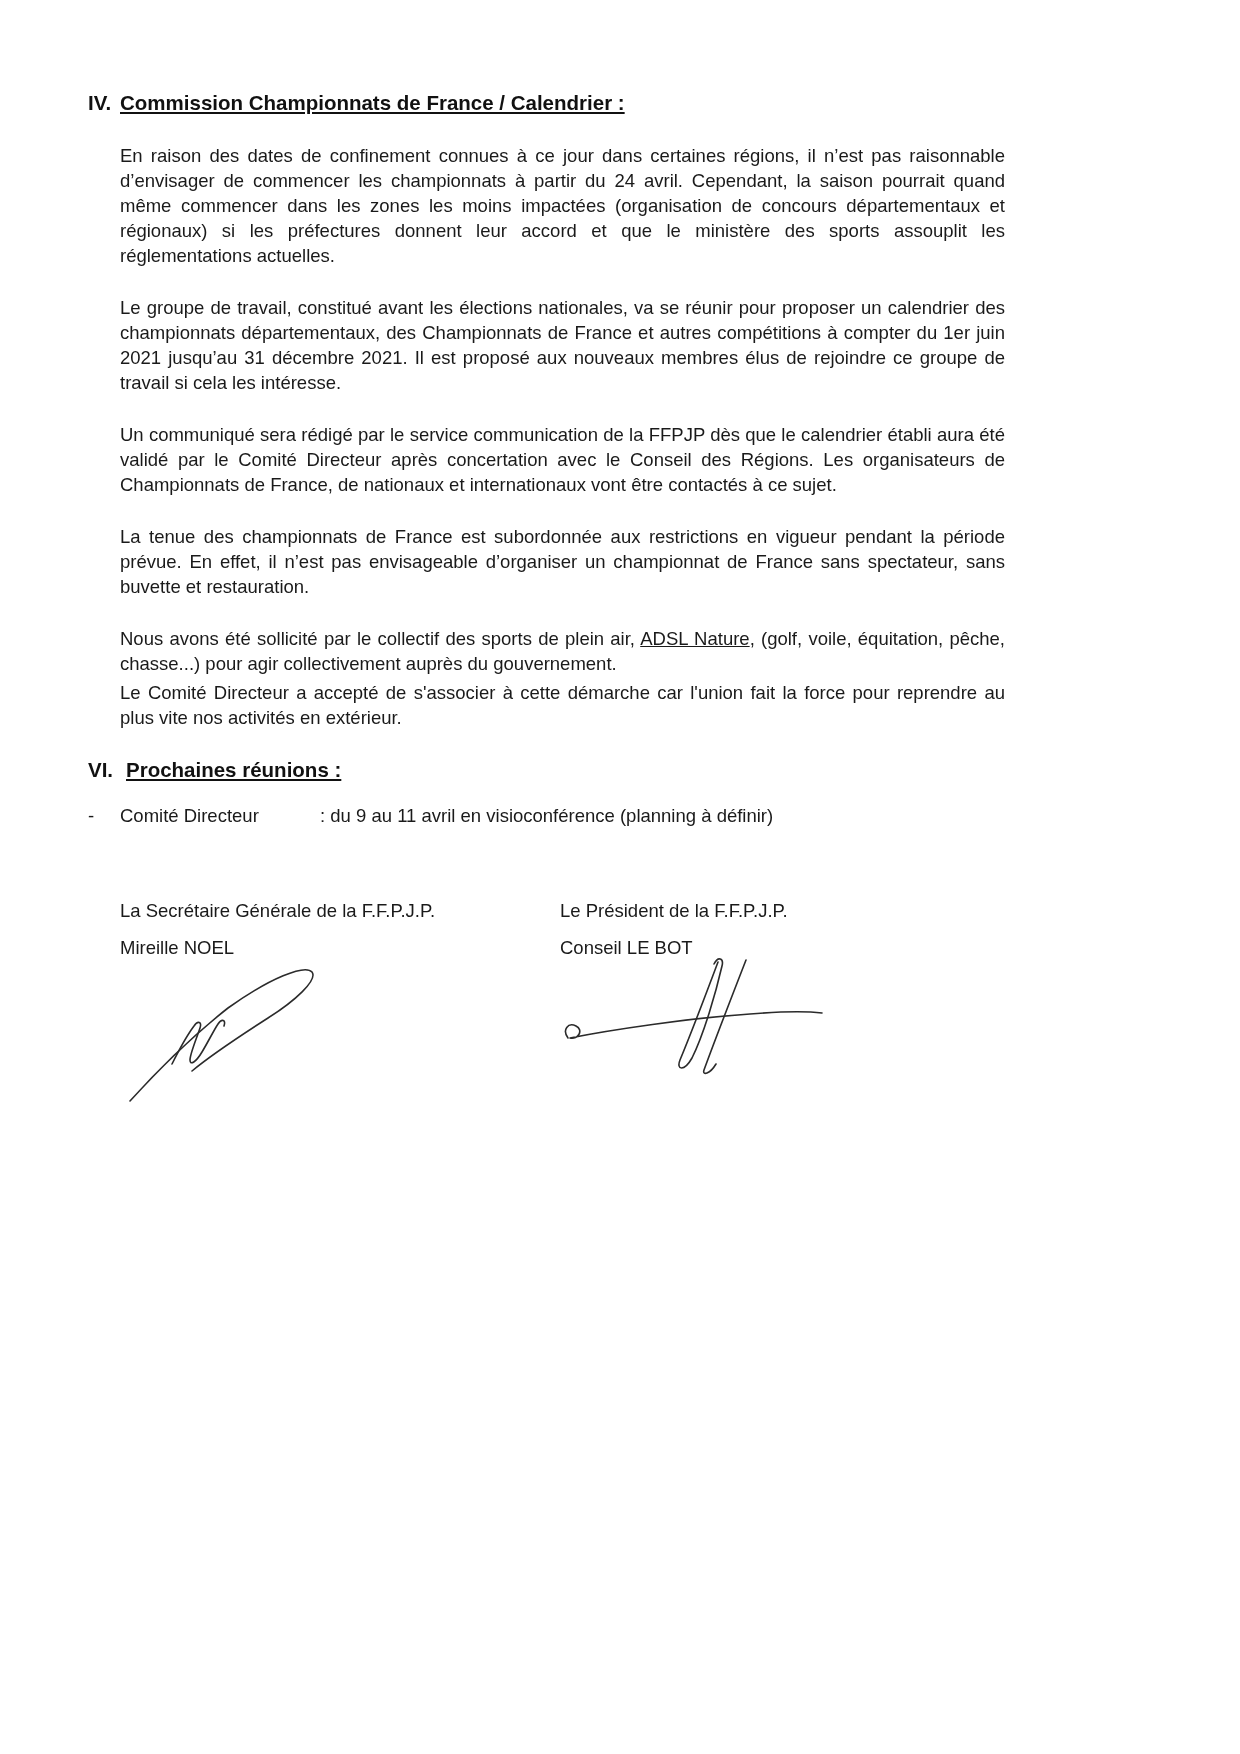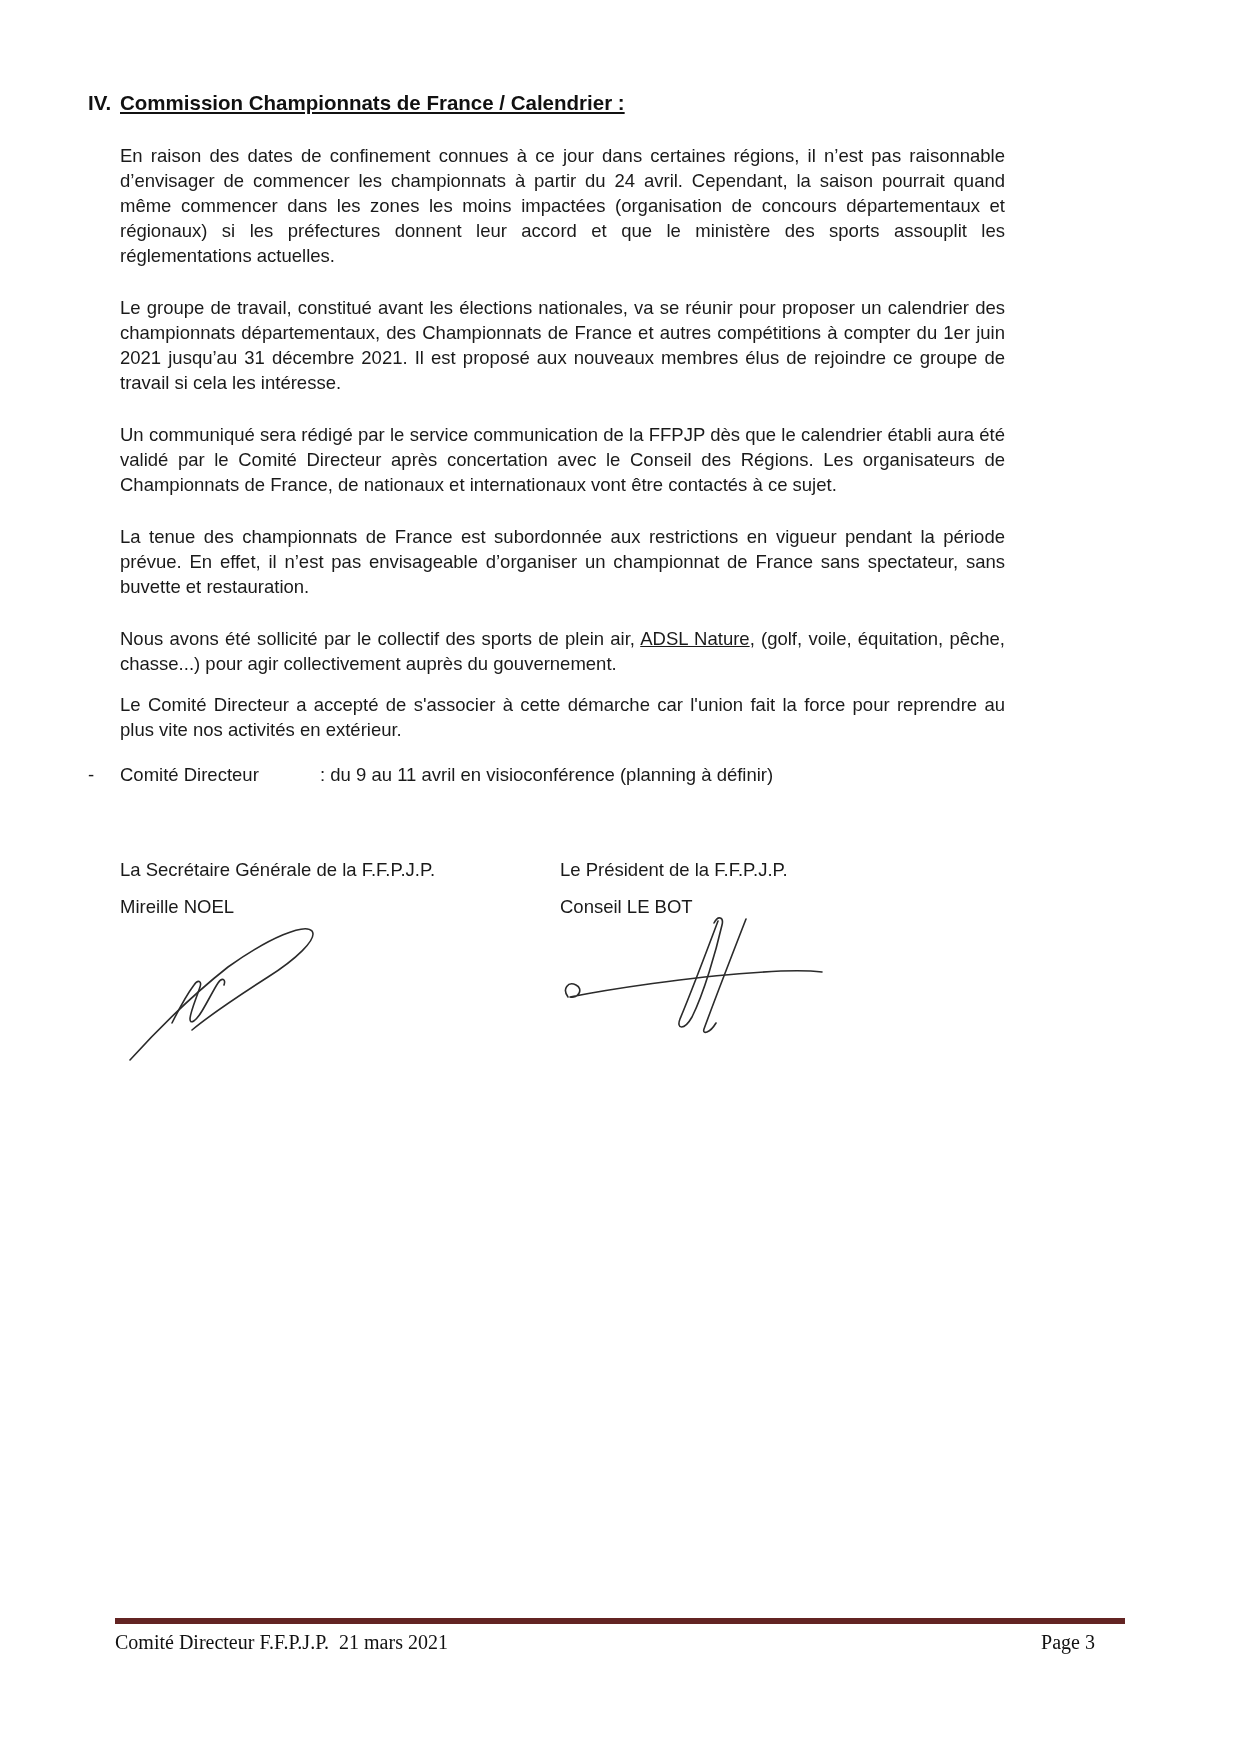--- a/index.html
+++ b/index.html
@@ -36,7 +36,7 @@
   .section-heading.wide-num .num { width: 38px; }
   .section-heading .title { text-decoration: underline; }
   .para {
-    margin: 16px 0 27px 120px;
+    margin: 4px 0 27px 120px;
     width: 885px;
     text-align: justify;
   }

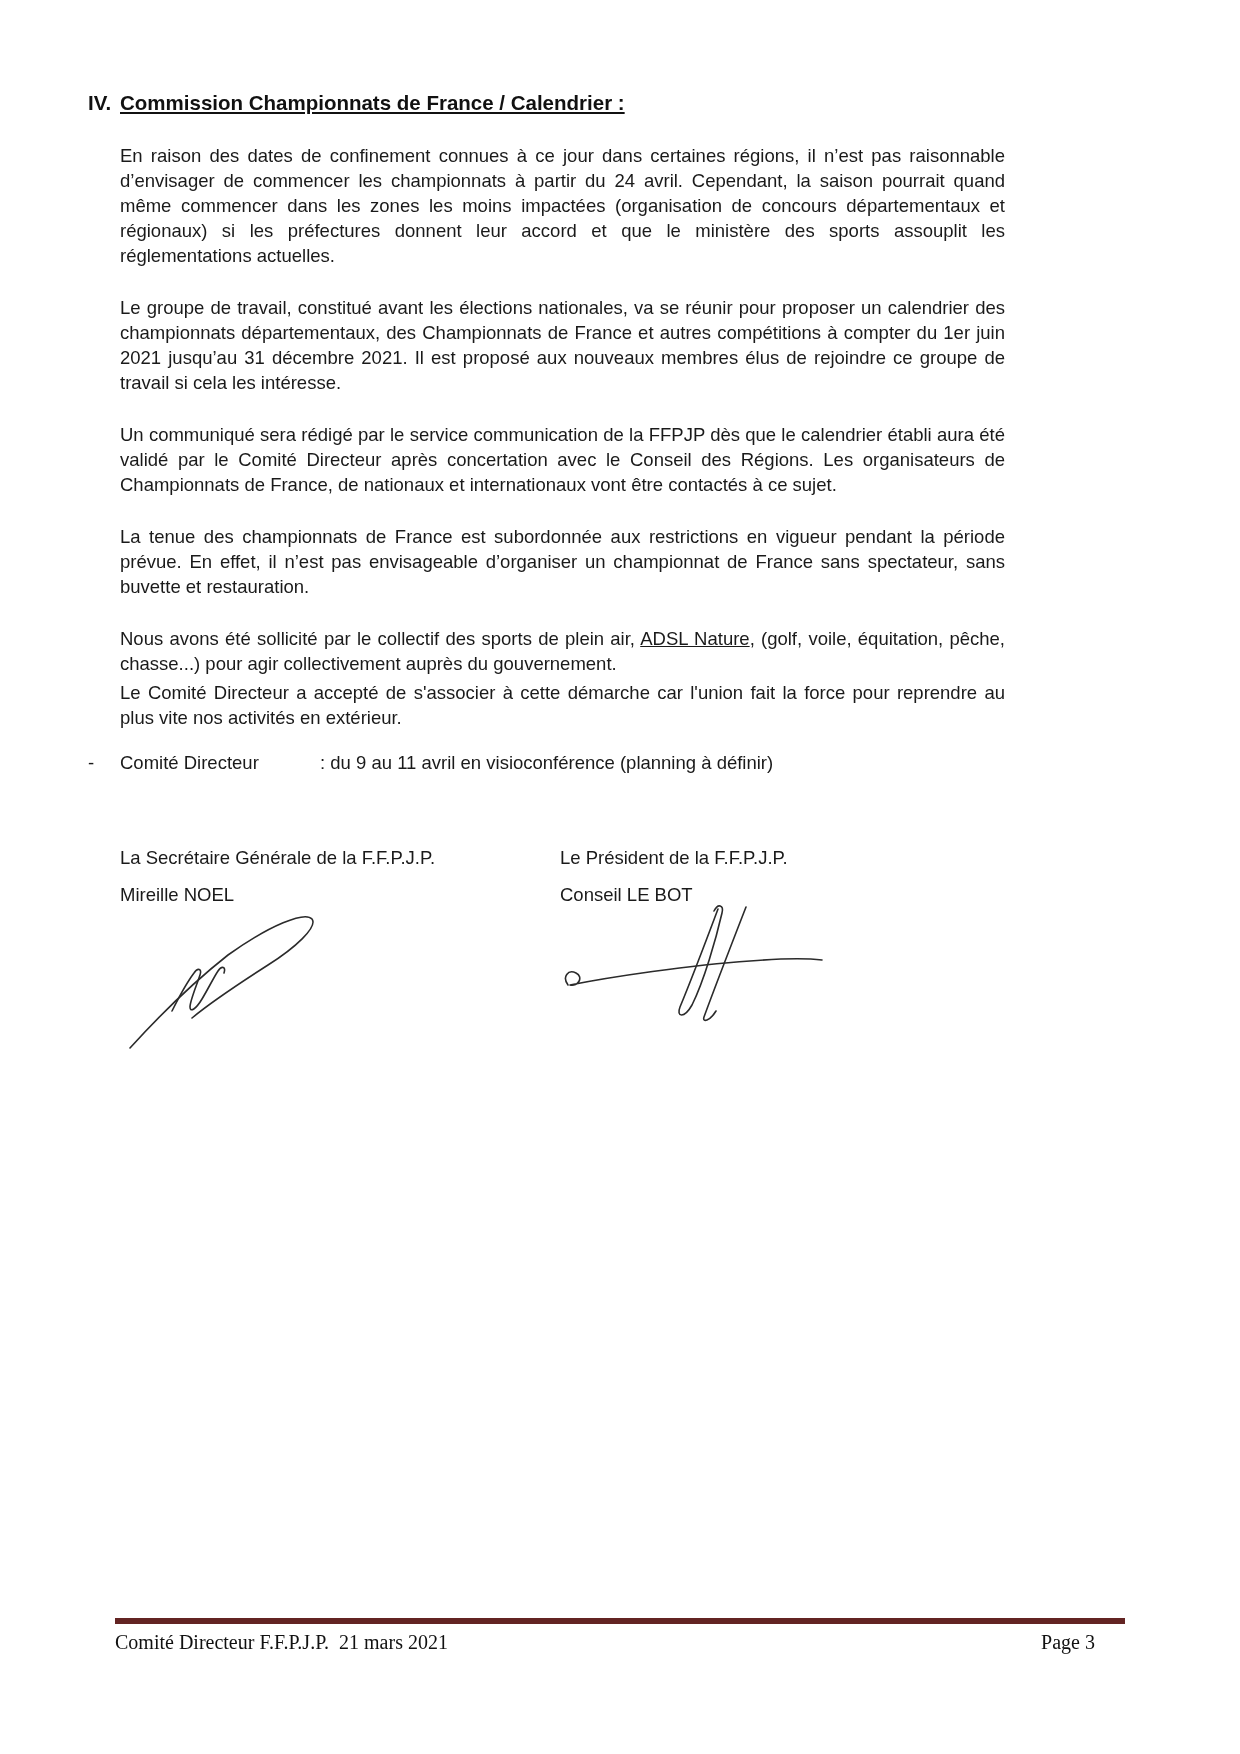--- a/index.html
+++ b/index.html
@@ -122,6 +122,9 @@
     <p class="para tight"><span>Nous avons été sollicité par le collectif des sports de plein air, </span><span class="underlined">ADSL Nature</span><span>, (golf, voile, équitation, pêche, chasse...) pour agir collectivement auprès du gouvernement.</span></p>
     <p class="para">Le Comité Directeur a accepté de s'associer à cette démarche car l'union fait la force pour reprendre au plus vite nos activités en extérieur.</p>
 
+    <div class="section-heading wide-num">
+      <span class="num">VI.</span><span class="title">Prochaines réunions :</span>
+    </div>
 
     <div class="vi-list">
       <div class="vi-row">

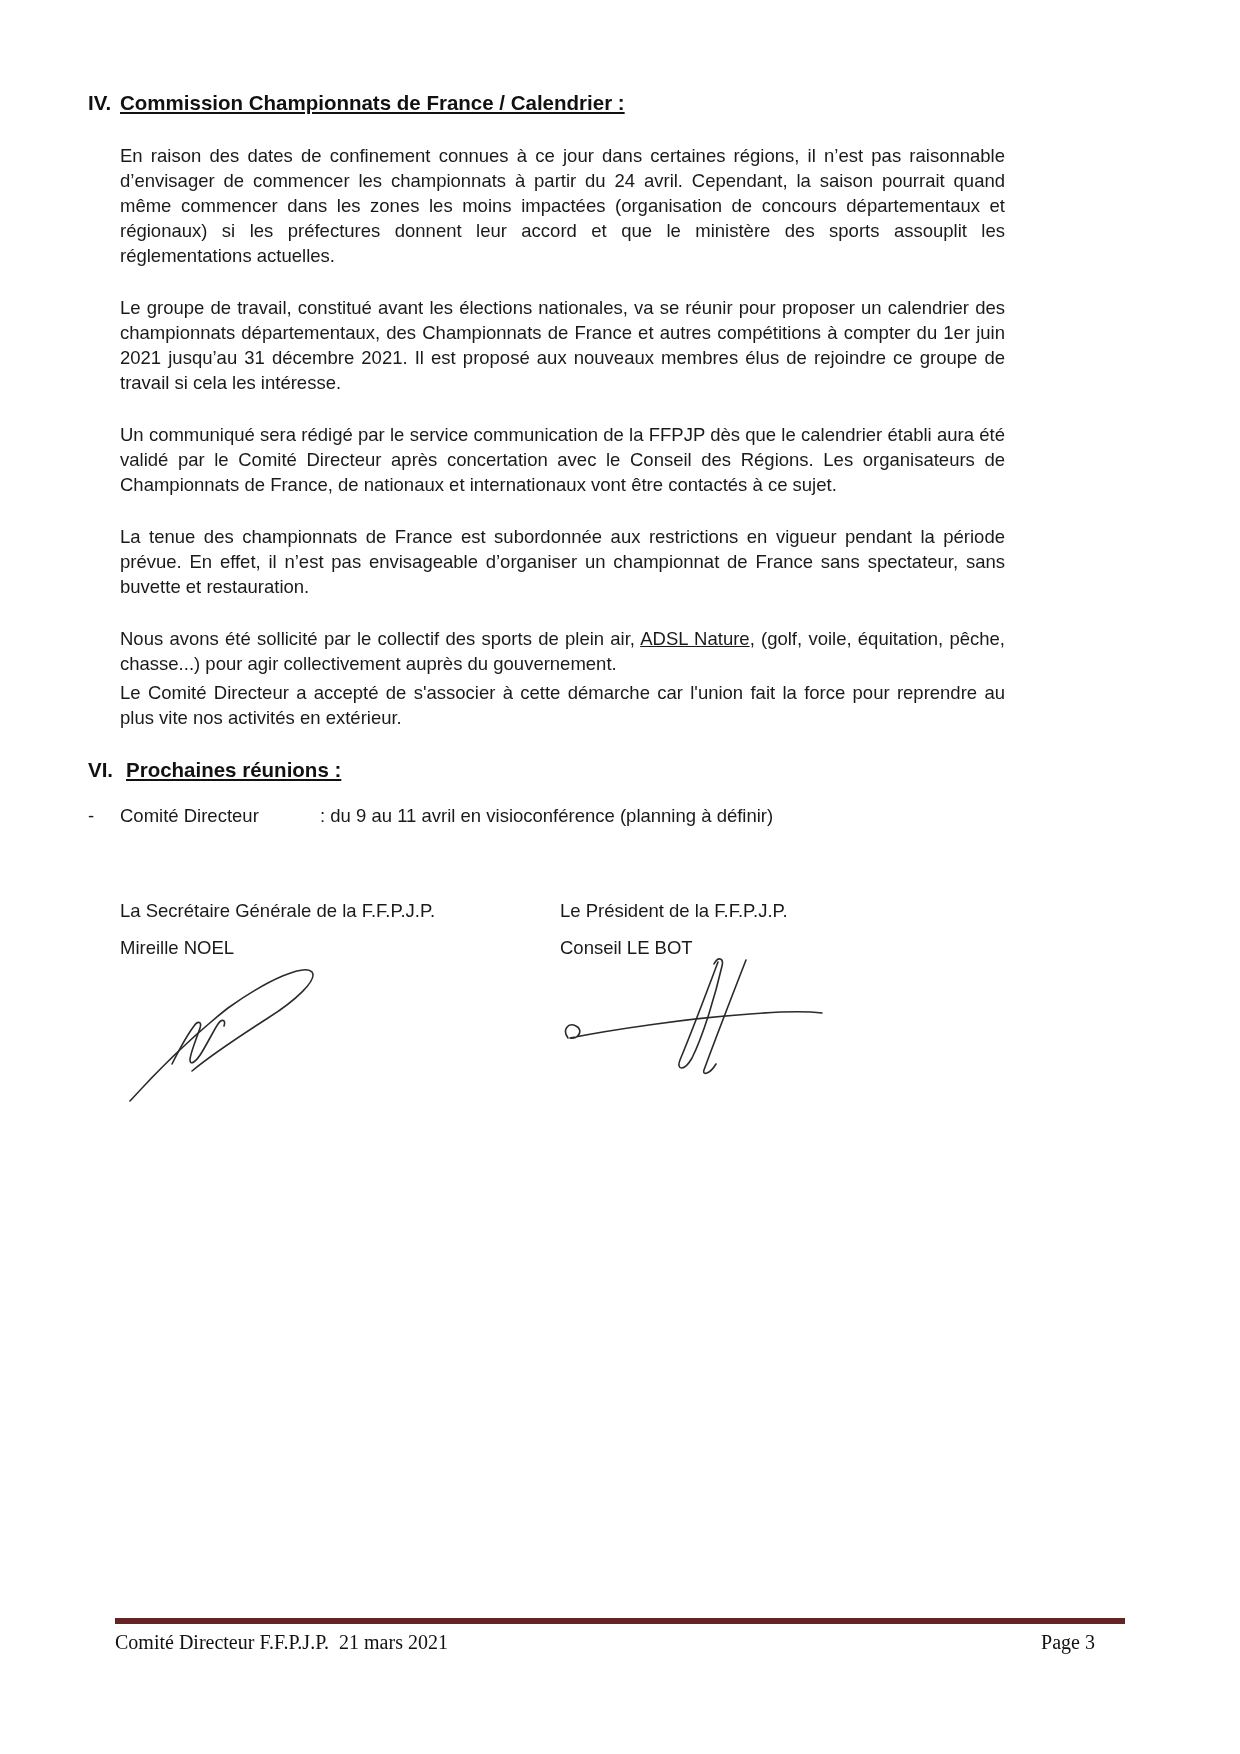--- a/index.html
+++ b/index.html
@@ -158,13 +158,6 @@
 
   </div>
 
-  <div class="footer">
-    <div class="footer-rule"></div>
-    <div class="footer-row">
-      <span class="footer-left">Comité Directeur F.F.P.J.P.  21 mars 2021</span>
-      <span class="footer-page">Page 3</span>
-    </div>
-  </div>
 </div>
 
 </body></html>

